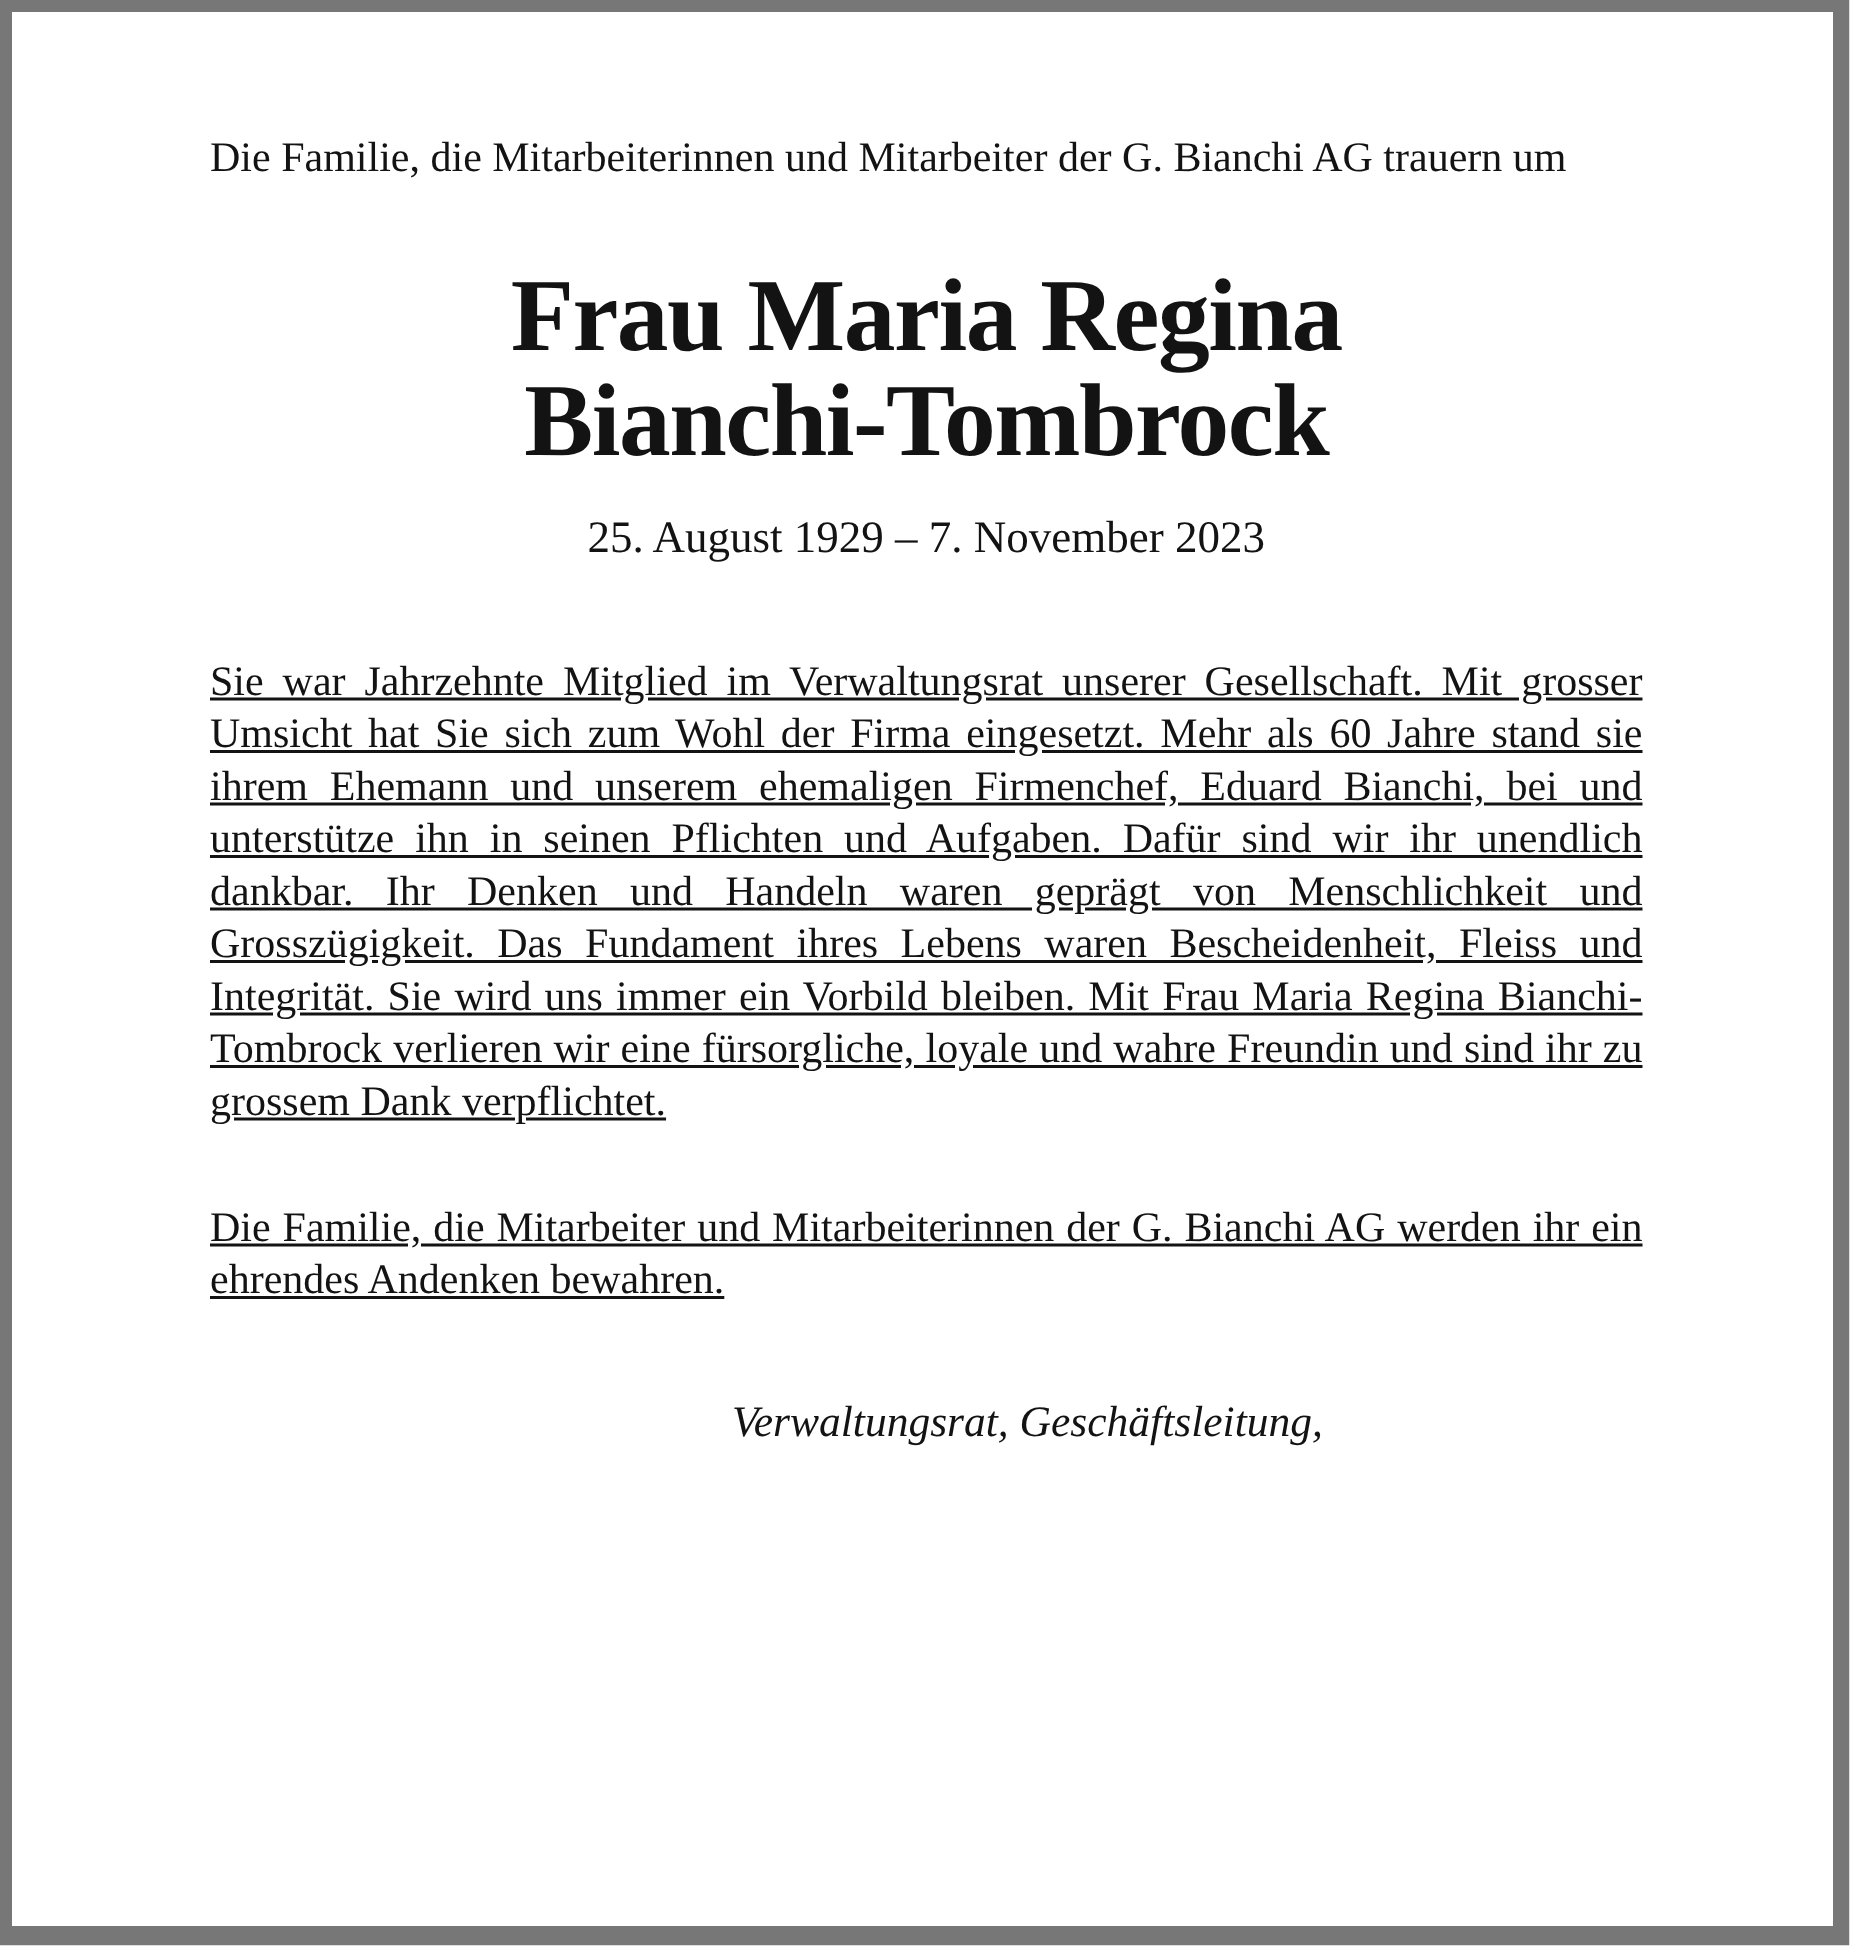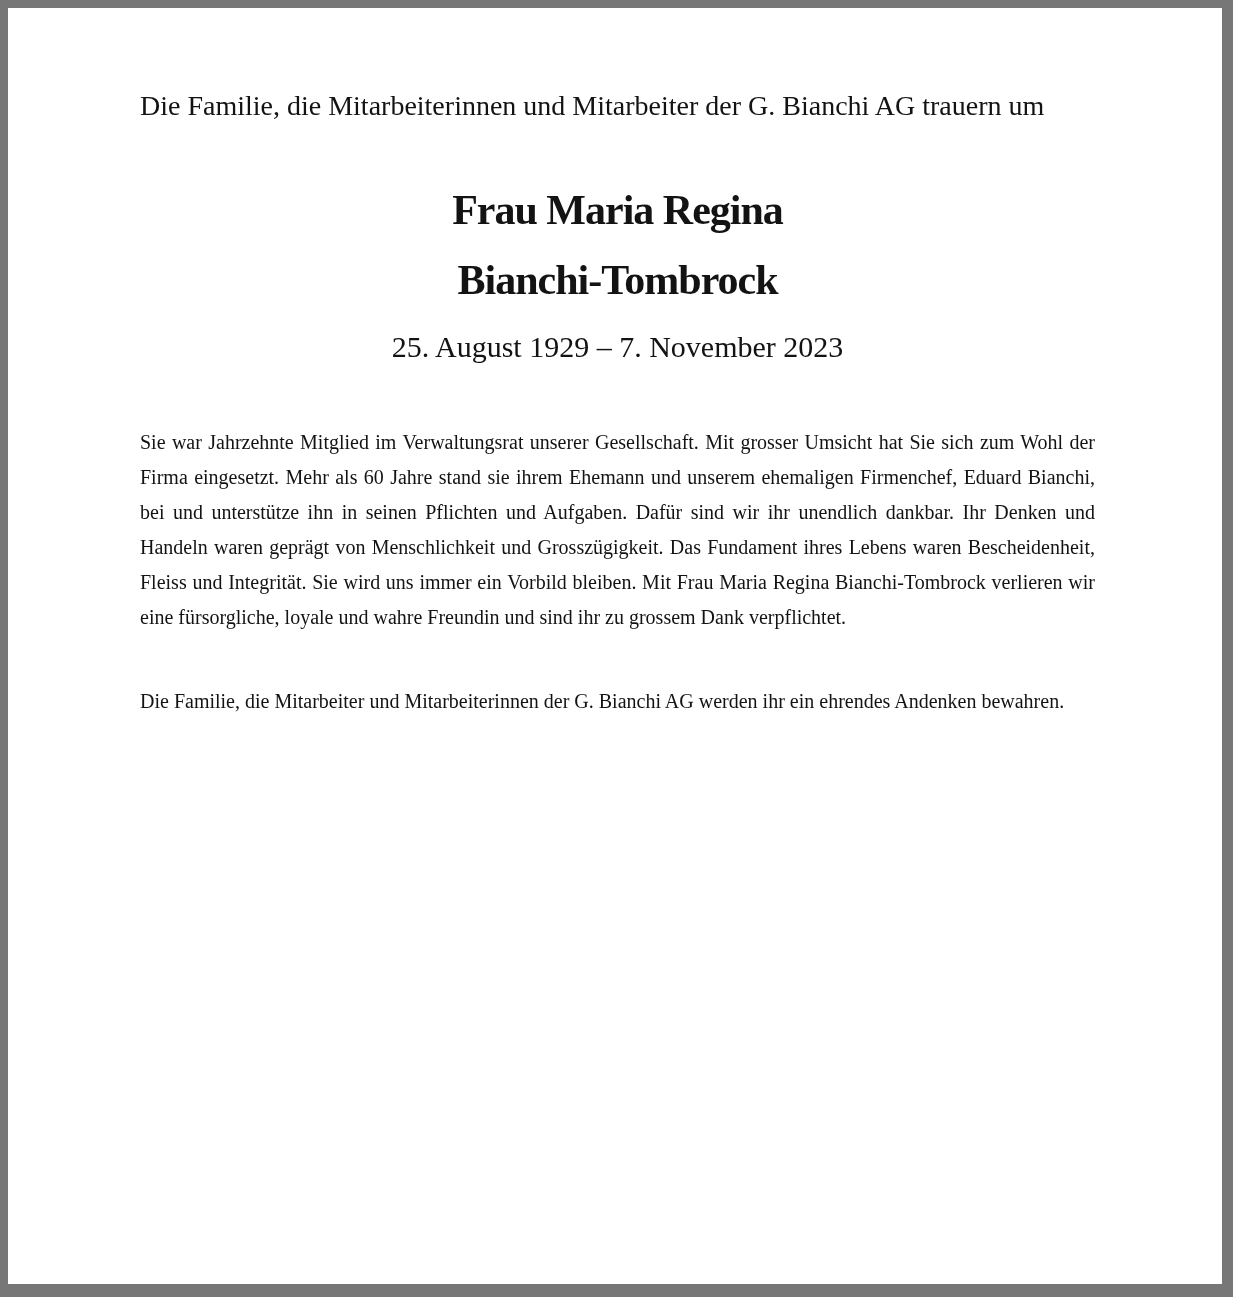--- a/index.html
+++ b/index.html
@@ -35,7 +35,7 @@
   }
   .name {
     margin: 52px 0 0 0;
-    font-size: 42px;
+    font-size: 69px;
     line-height: 70px;
     font-weight: bold;
     text-align: center;

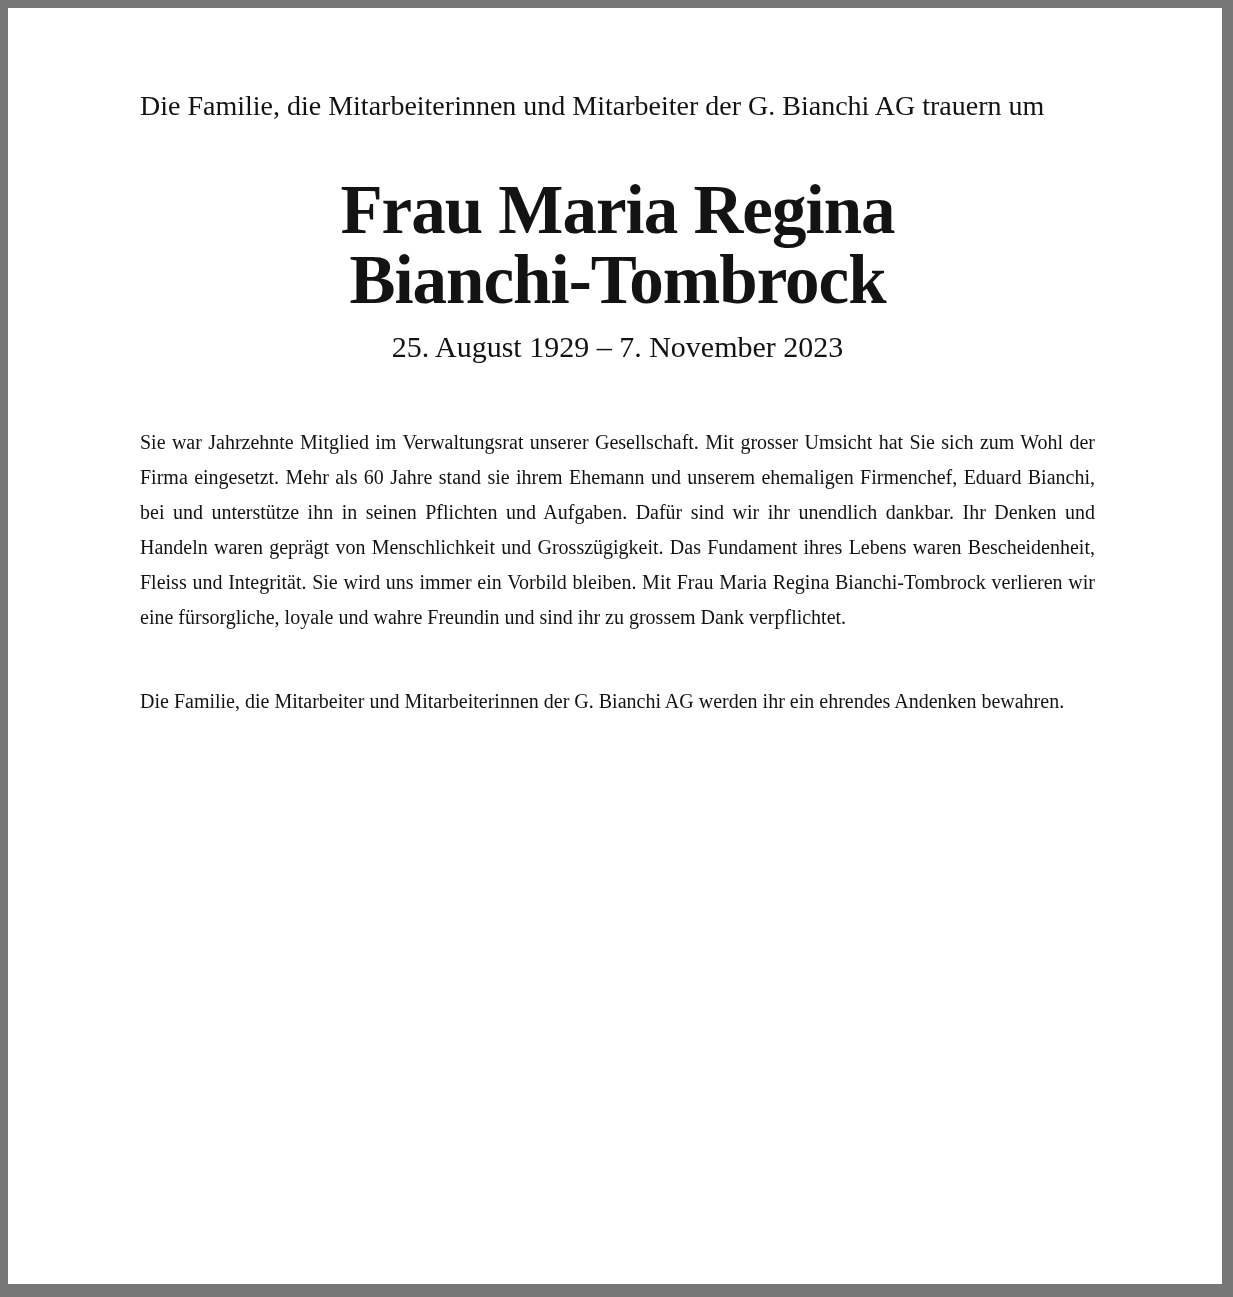--- a/index.html
+++ b/index.html
@@ -42,7 +42,7 @@
     letter-spacing: -1px;
   }
   .dates {
-    margin-top: 14px;
+    margin-top: 26px;
     font-size: 30px;
     line-height: 36px;
     text-align: center;

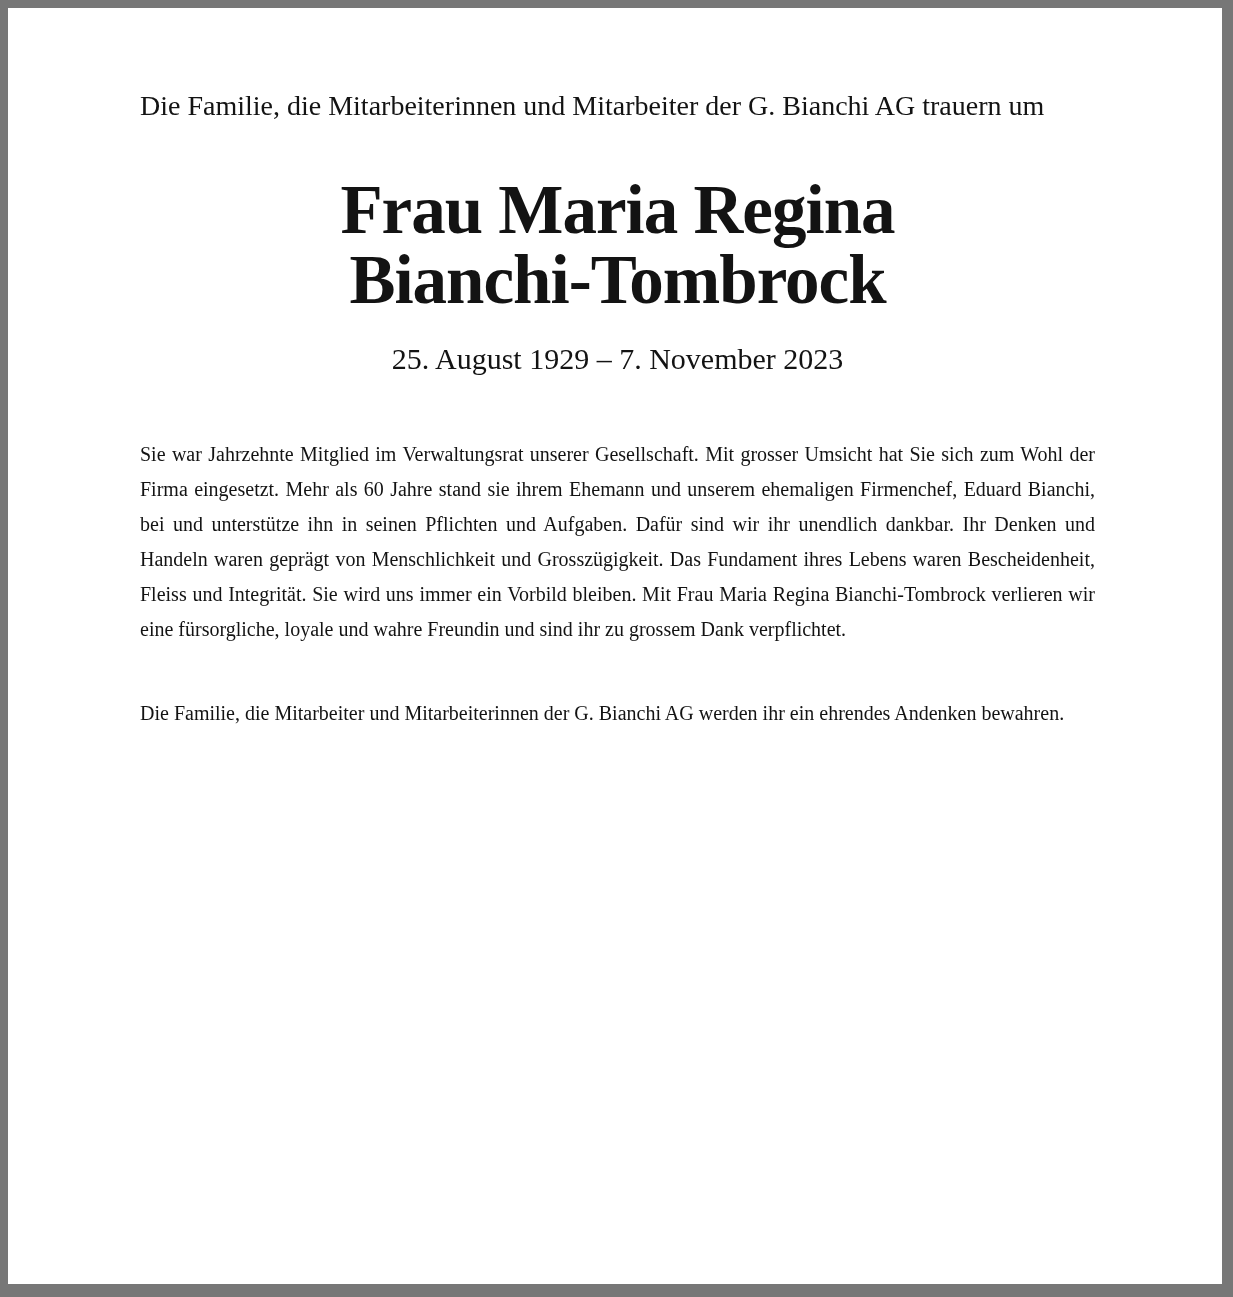--- a/index.html
+++ b/index.html
@@ -49,9 +49,10 @@
     font-variant-numeric: oldstyle-nums;
   }
   .body-text {
-    font-size: 20px;
+    font-size: 28px;
     line-height: 35px;
     text-align: justify;
+    text-decoration: underline;
   }
   .para-main { margin-top: 60px; }
   .para-death { margin-top: 0; }

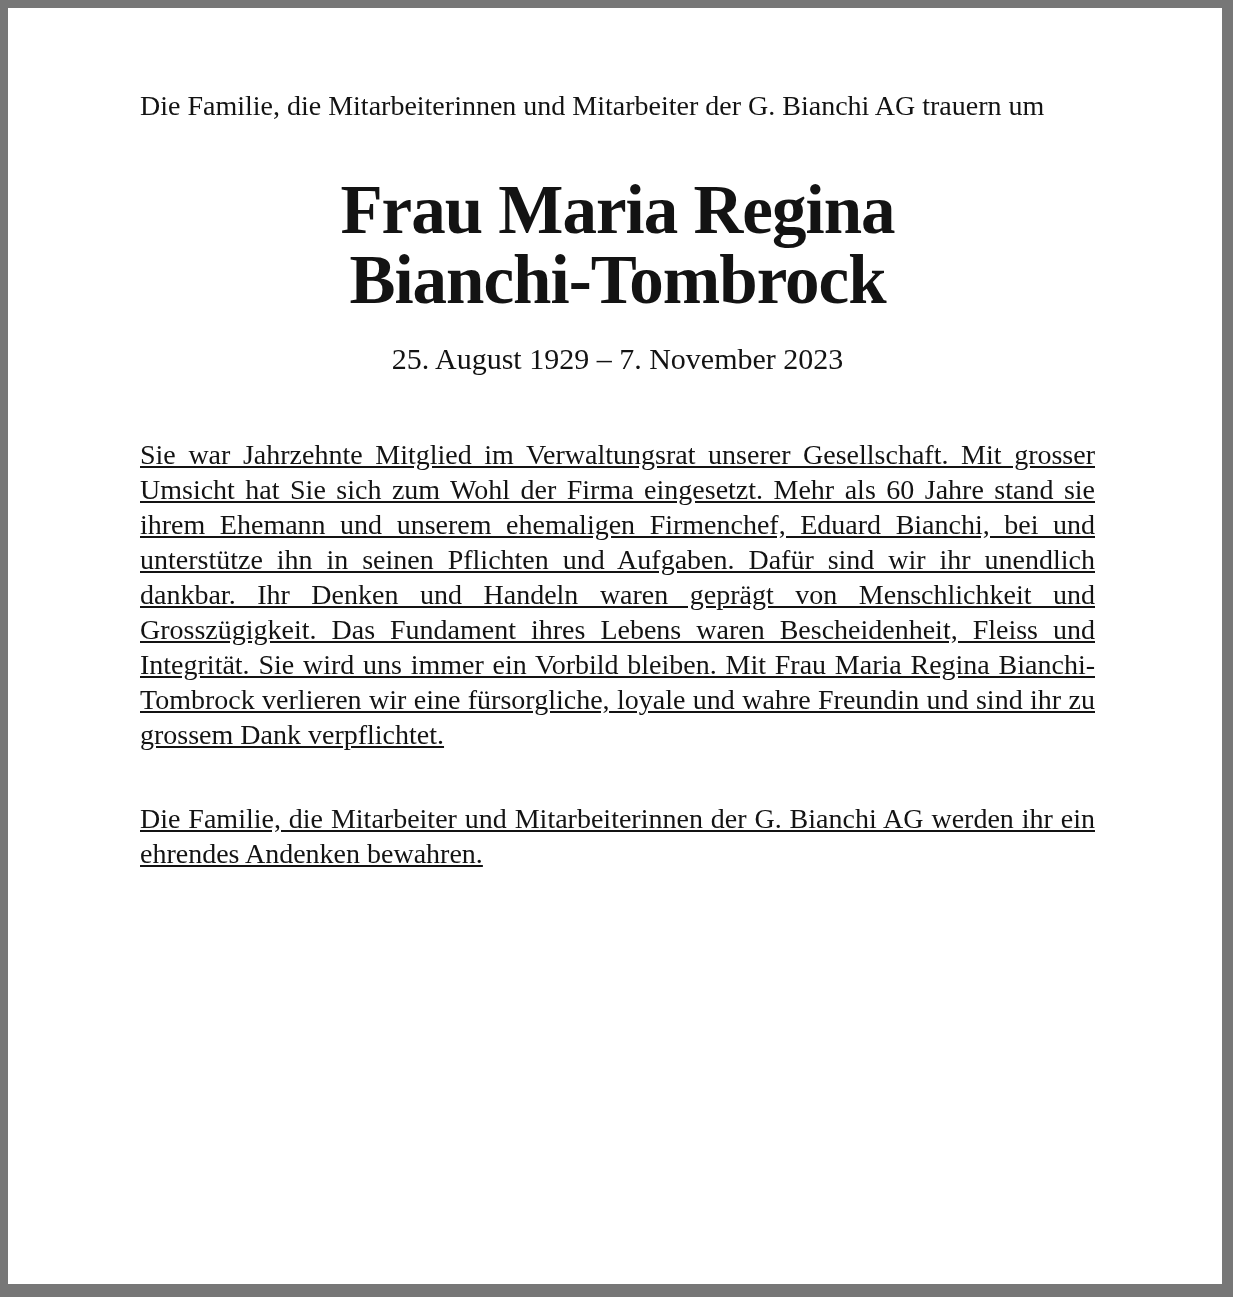--- a/index.html
+++ b/index.html
@@ -83,7 +83,7 @@
 
     <p class="body-text para-closing">Die Familie, die Mitarbeiter und Mitarbeiterinnen der G. Bianchi AG werden ihr ein ehrendes Andenken bewahren.</p>
 
-    <p class="signature"><br><br></p>
+    <p class="signature"><span>Verwaltungsrat, Geschäftsleitung,</span><br><br></p>
 
   </div>
 </div>

